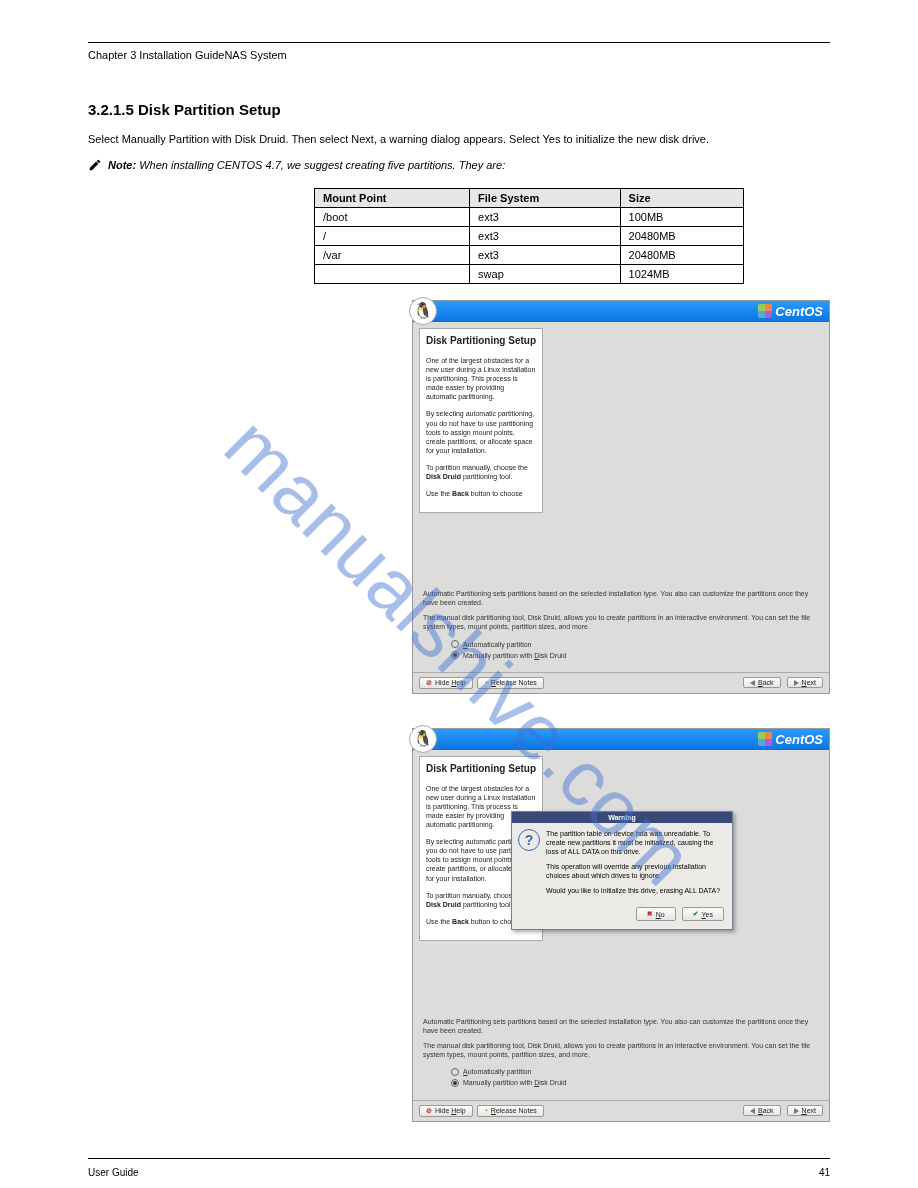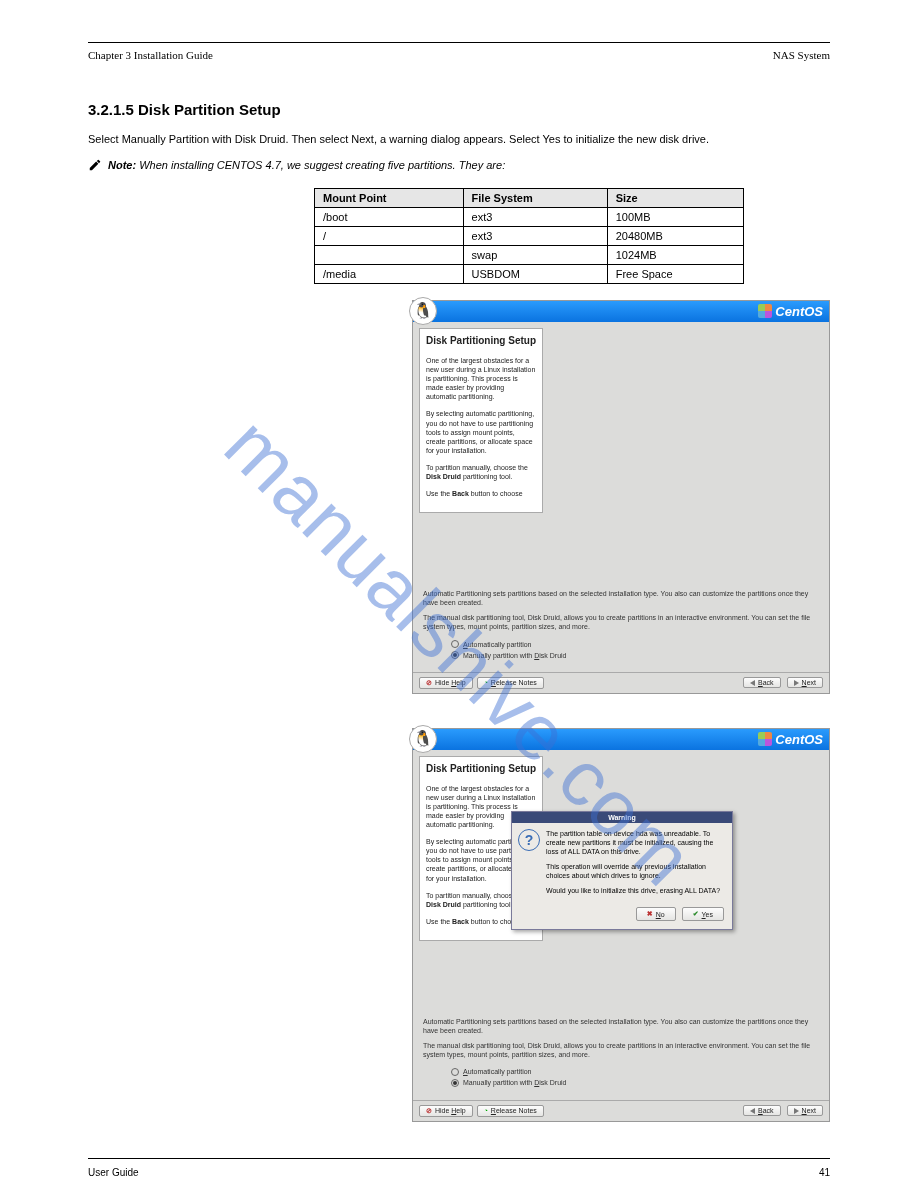--- a/index.html
+++ b/index.html
@@ -16,7 +16,7 @@
   }
   .hr-top, .hr-bottom { border: none; border-top: 1px solid #000; margin: 0; }
   .hr-bottom { margin-top: 36px; }
-  .header-row { display: flex; justify-content: space-between; font-size: 11px; margin-top: 6px; margin-bottom: 40px; font-family: Liberation Serif, serif; }
+  .header-row { display: flex; justify-content: flex-start; font-size: 11px; margin-top: 6px; margin-bottom: 40px; }
   .section-title { font-size: 15px; font-weight: bold; margin-bottom: 14px; }
   .body-text { font-size: 11px; line-height: 1.45; margin-bottom: 10px; }
   .note { display: flex; align-items: flex-start; gap: 6px; margin-bottom: 6px; }

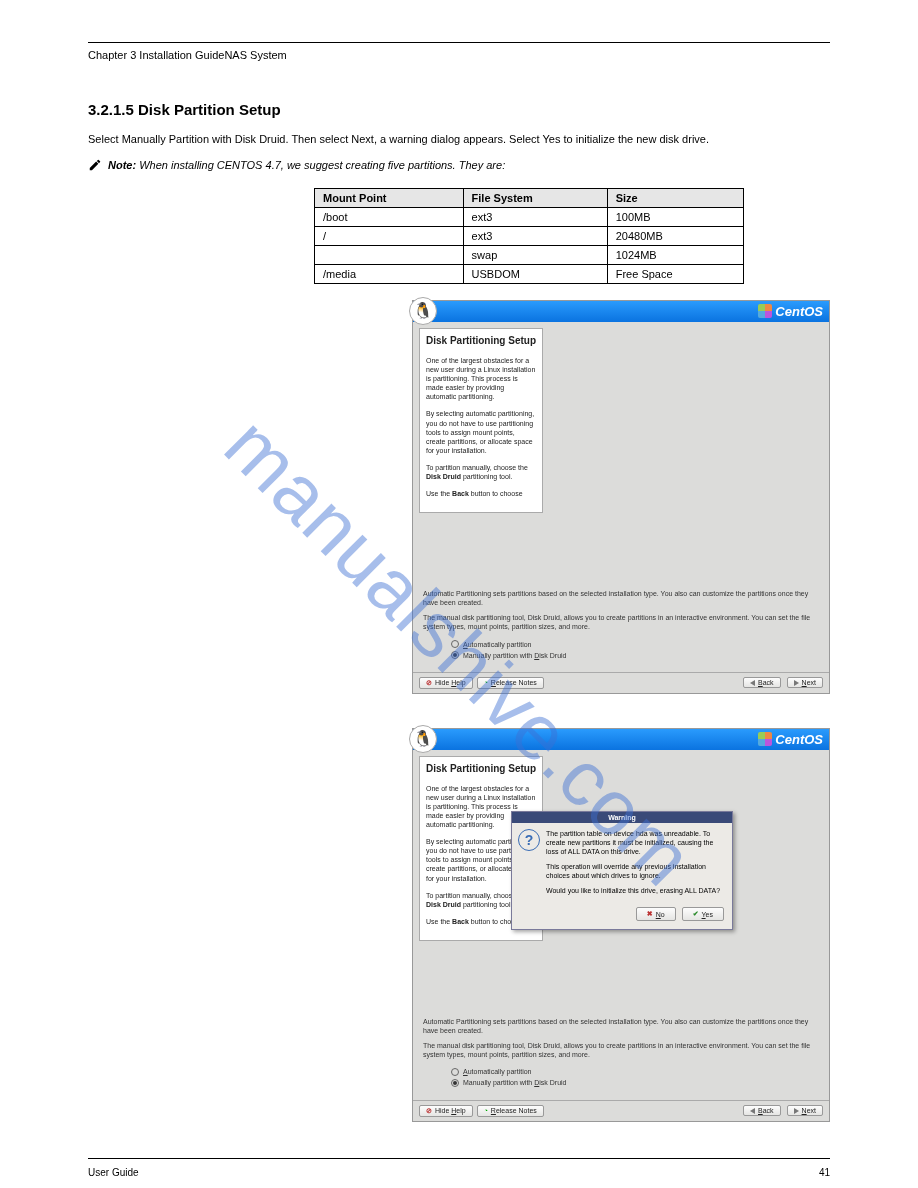--- a/index.html
+++ b/index.html
@@ -229,6 +229,11 @@
           <td>20480MB</td>
         </tr>
       <tr>
+          <td>/var</td>
+          <td>ext3</td>
+          <td>20480MB</td>
+        </tr>
+      <tr>
           <td></td>
           <td>swap</td>
           <td>1024MB</td>

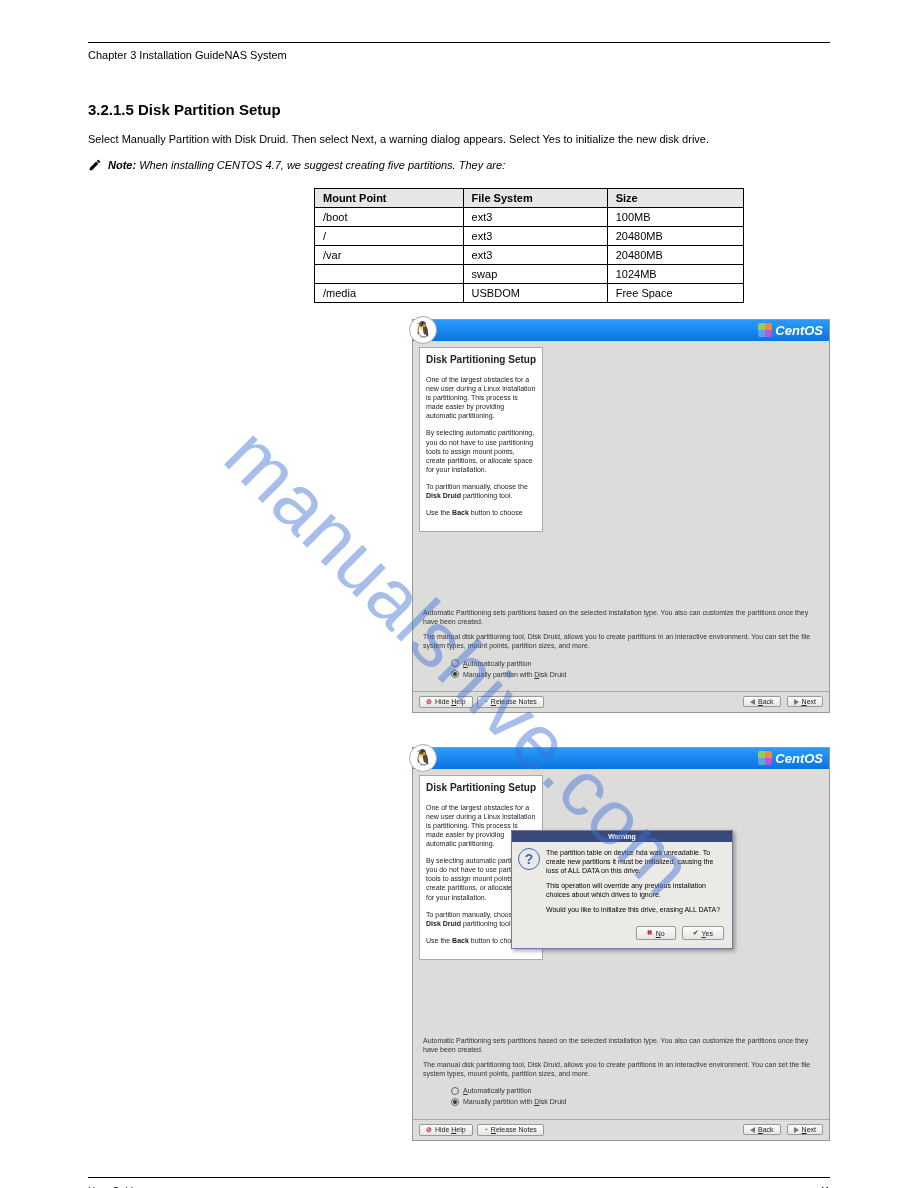--- a/index.html
+++ b/index.html
@@ -238,11 +238,6 @@
           <td>swap</td>
           <td>1024MB</td>
         </tr>
-      <tr>
-          <td>/media</td>
-          <td>USBDOM</td>
-          <td>Free Space</td>
-        </tr>
     </tbody>
   </table>
 

